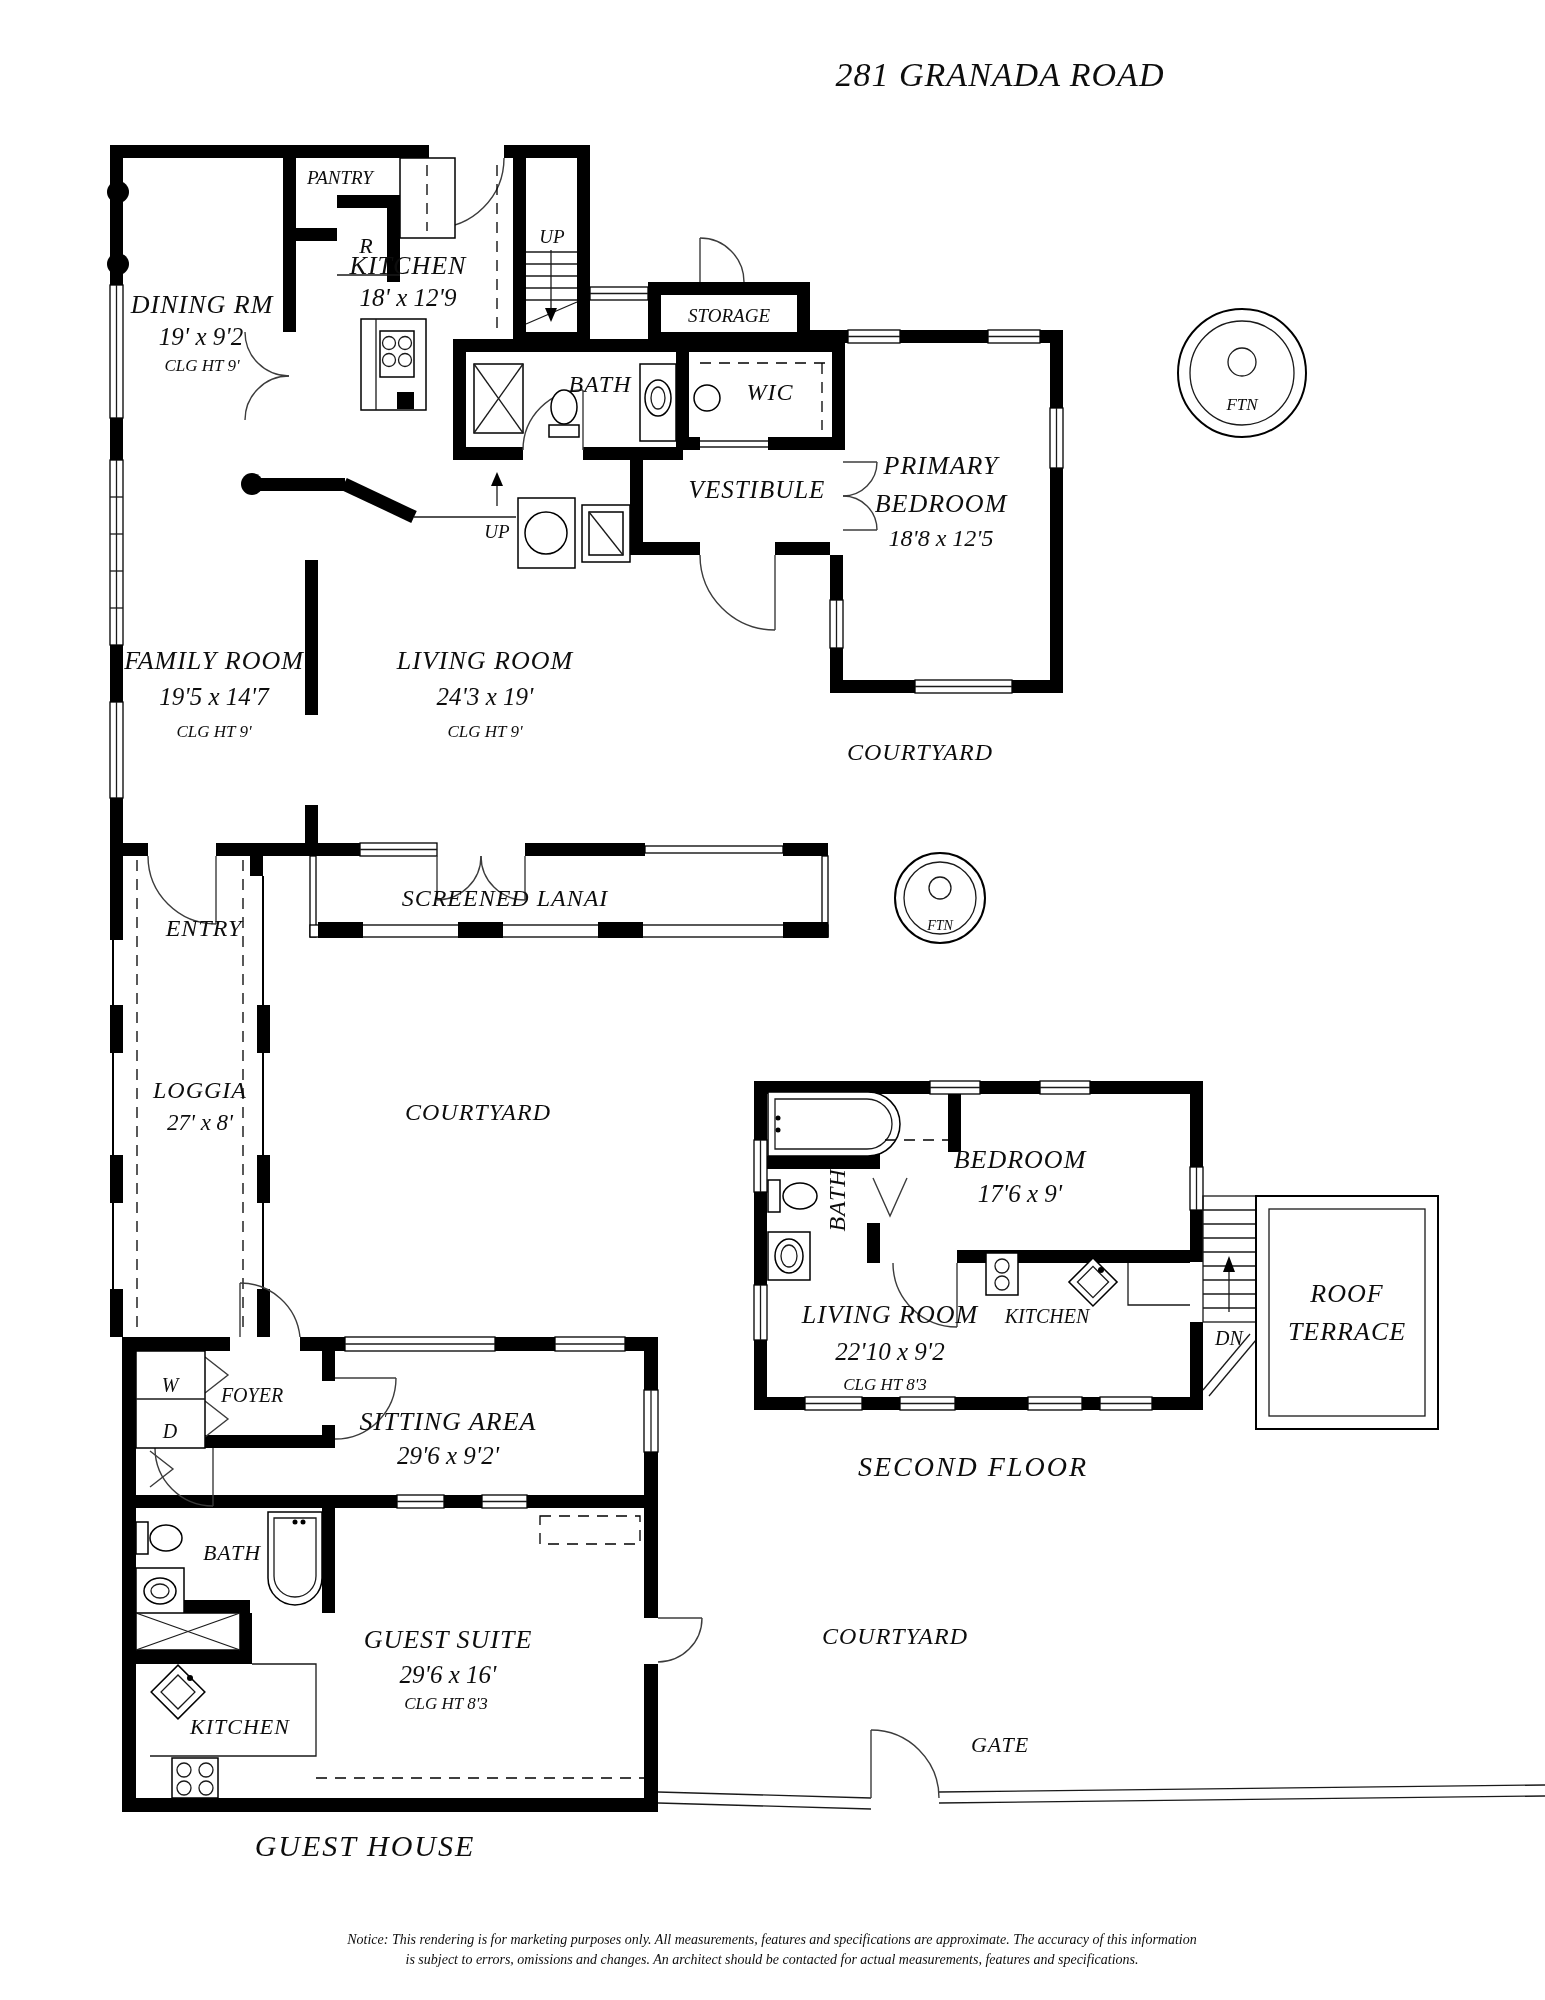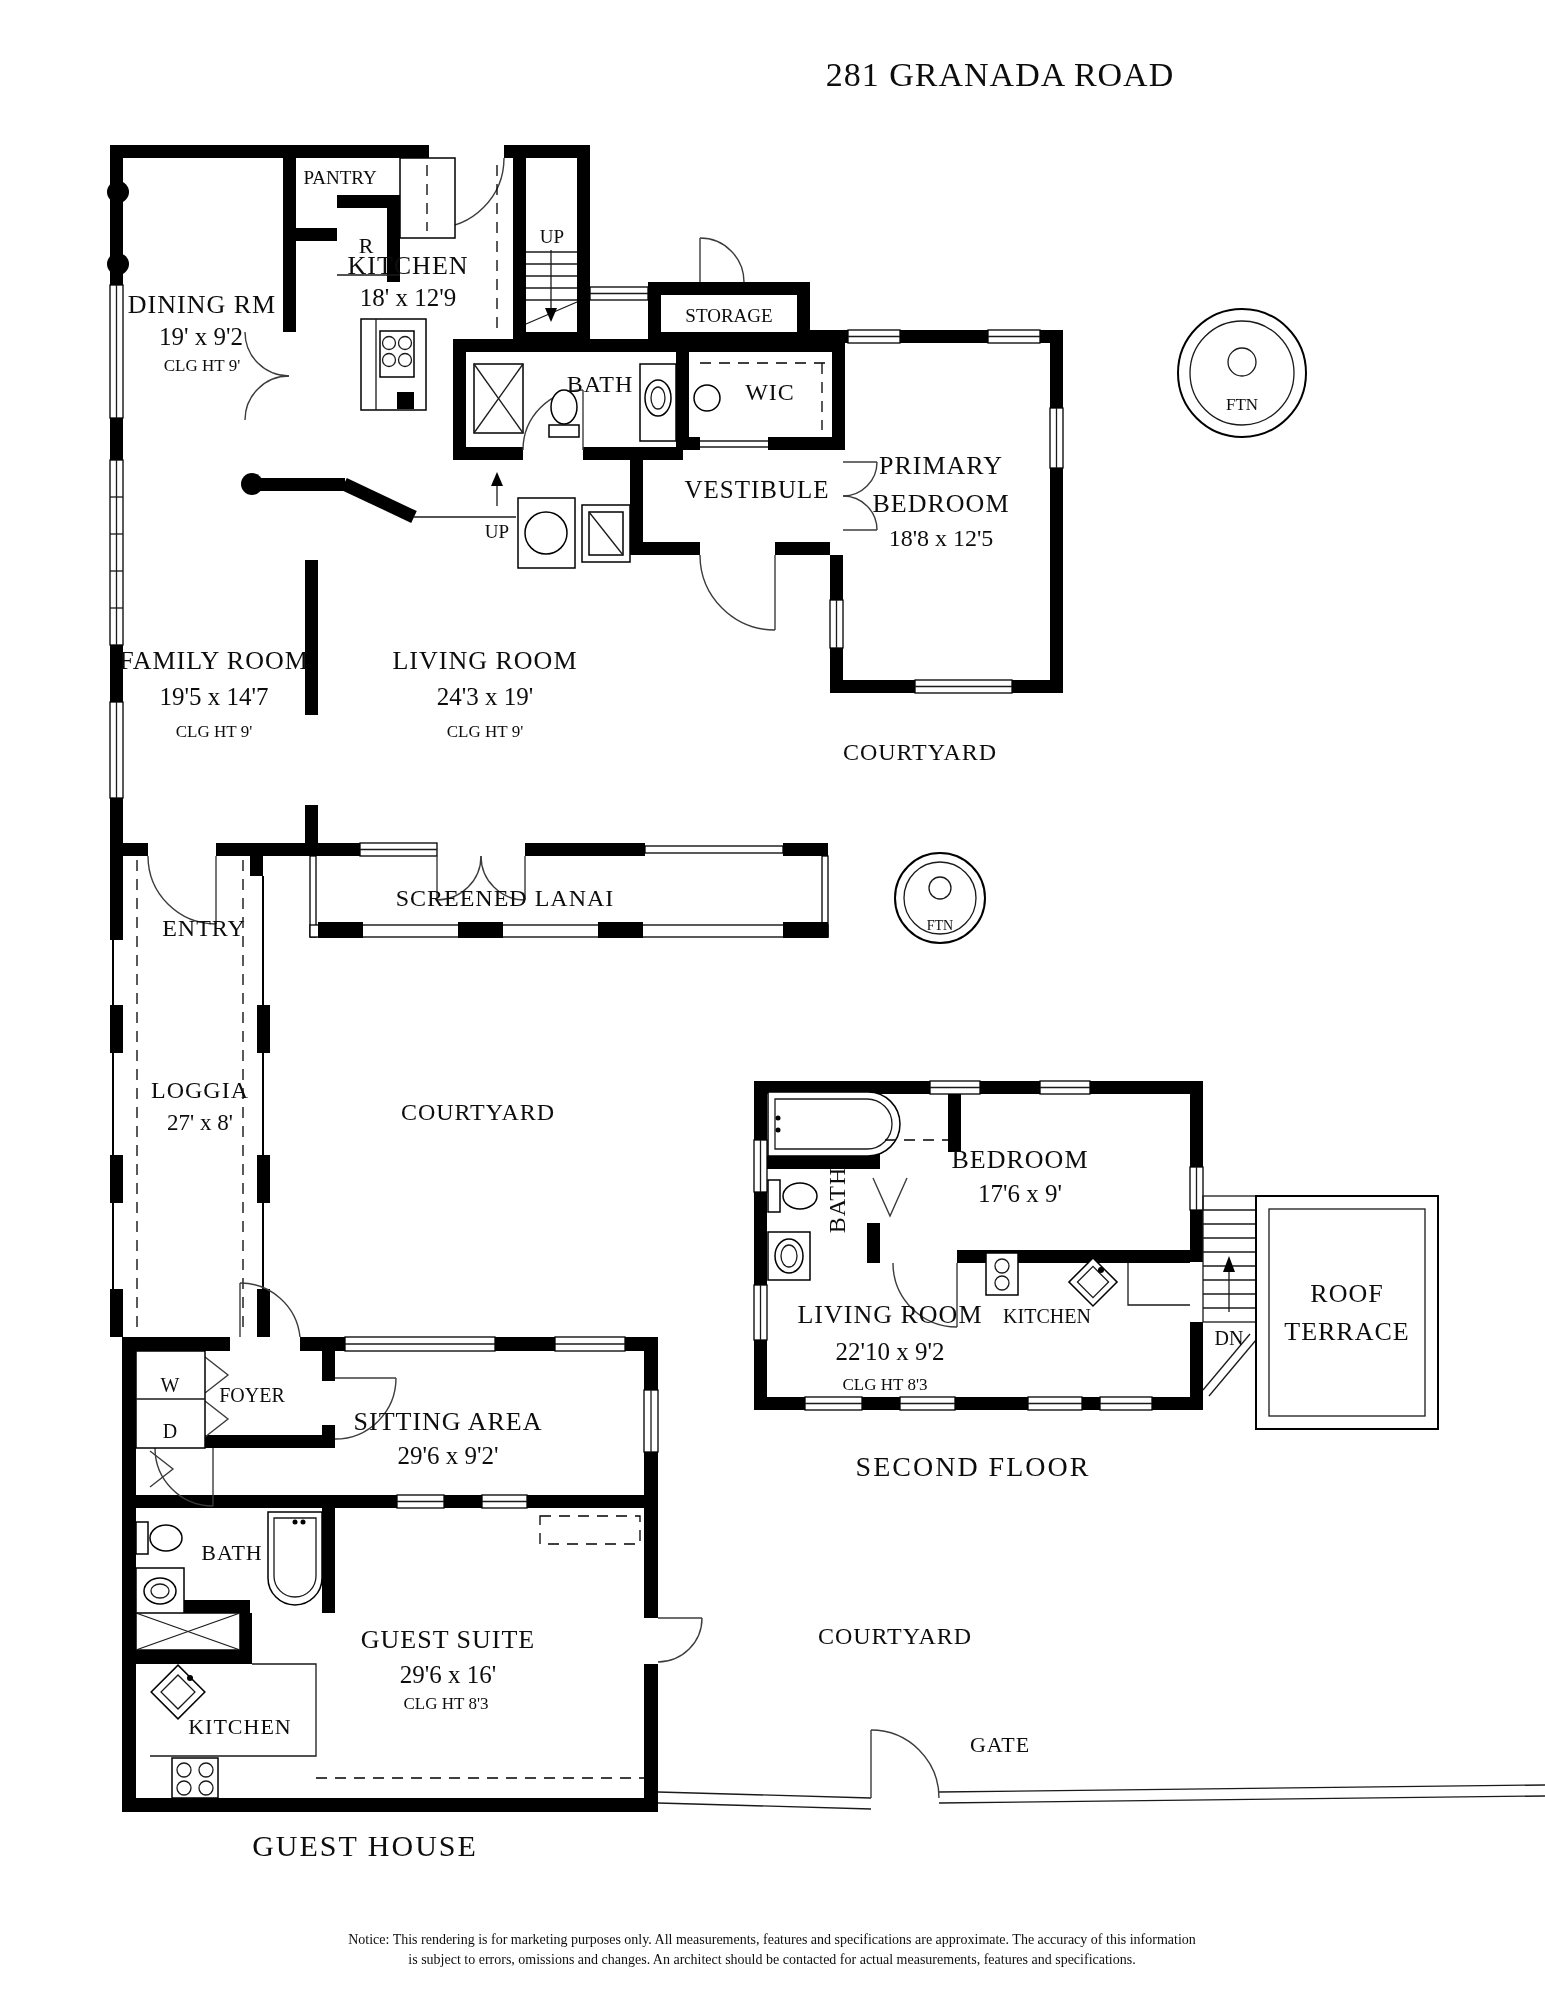--- a/index.html
+++ b/index.html
@@ -3,7 +3,7 @@
 <meta charset="utf-8">
 <style>
   html,body{margin:0;padding:0;background:#fff;}
-  #page{position:relative;width:1545px;height:2000px;background:#ffffff;overflow:hidden;}
+  #page{position:relative;width:1545px;height:2000px;background:#ffffff;overflow:hidden;font-style:italic;}
   svg{position:absolute;left:0;top:0;}
   text{font-family:"Liberation Serif","DejaVu Serif",serif;fill:#0d0d0d;}
   .lb{text-anchor:middle;}

